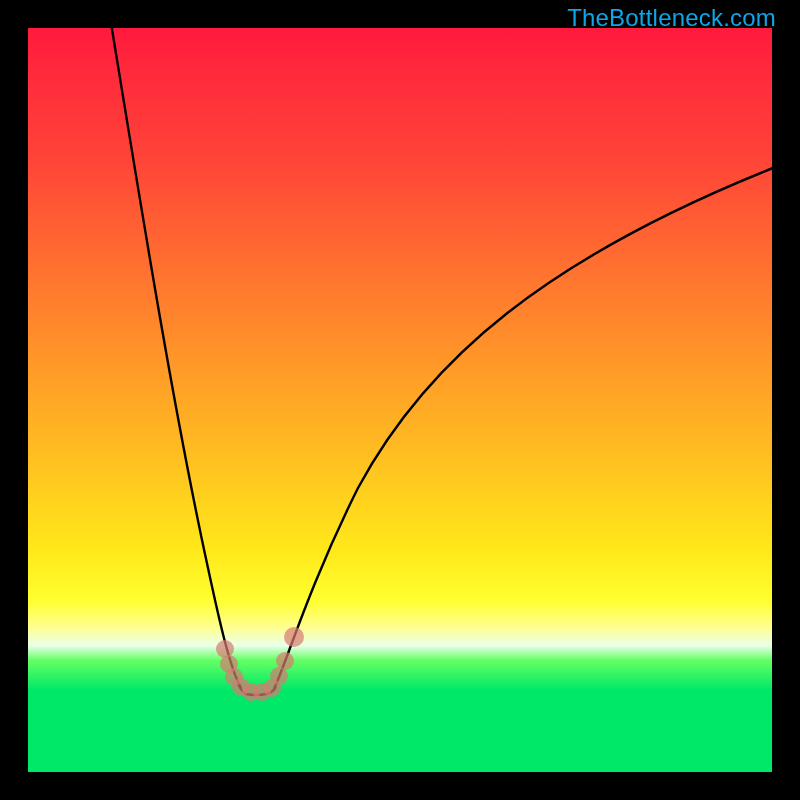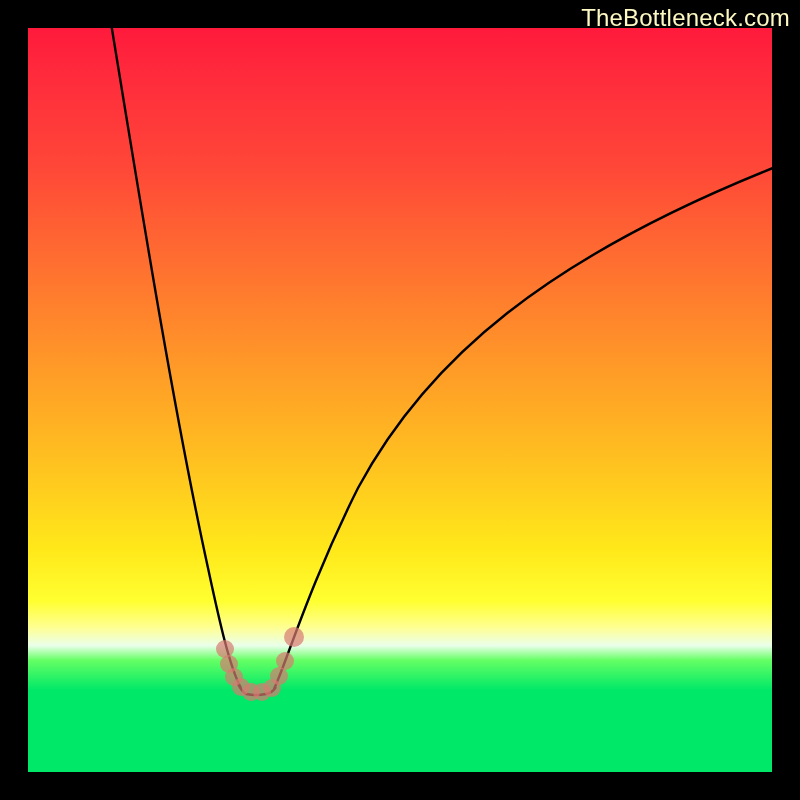--- a/index.html
+++ b/index.html
@@ -36,8 +36,8 @@
   .watermark {
     position: absolute;
     top: 4px;
-    right: 10px;
-    color: #fef9c3;
+    right: 24px;
+    color: #0ea5e9;
     font-size: 24px;
     font-weight: 500;
     letter-spacing: 0.2px;

